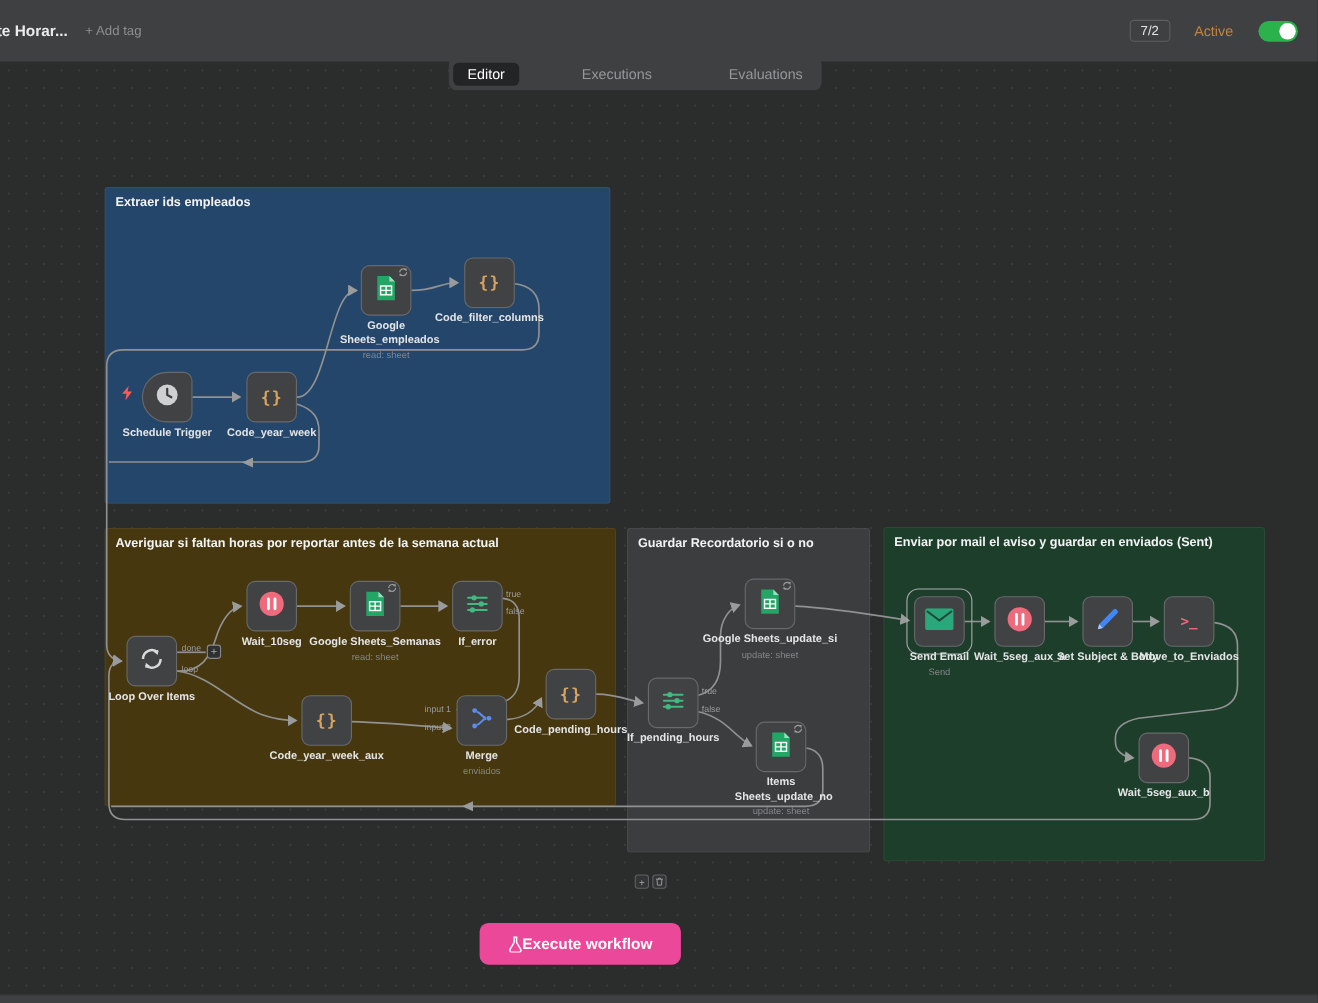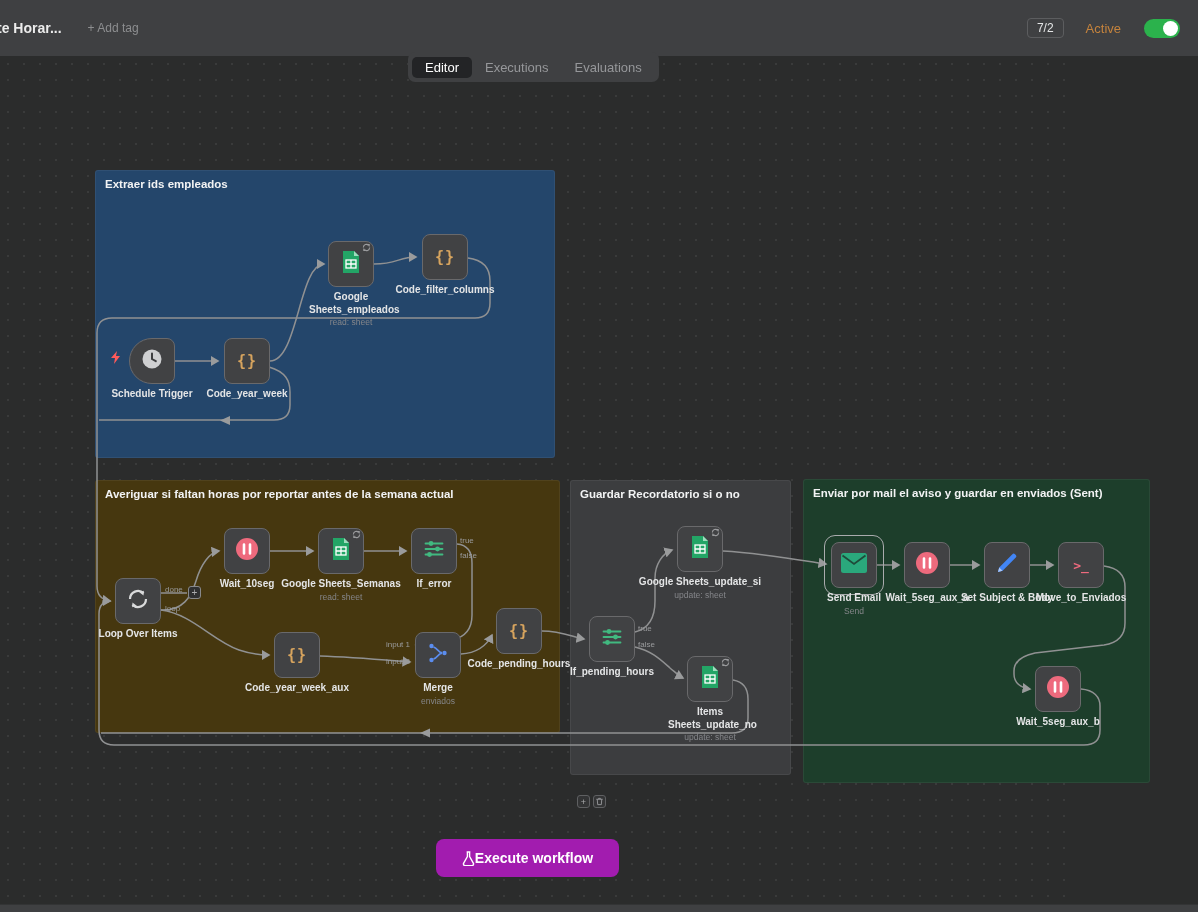--- a/index.html
+++ b/index.html
@@ -10,7 +10,7 @@
   .header { position:absolute; top:0; left:0; right:0; height:56px; background:#3f4042;
             display:flex; align-items:center; padding-right:18px; z-index:10; }
   .wf-title { color:#ececec; font-size:14px; font-weight:bold; margin-left:-3px; white-space:nowrap; }
-  .add-tag { color:#8d8e90; font-size:12px; margin-left:26px; cursor:pointer; }
+  .add-tag { color:#8d8e90; font-size:12px; margin-left:16px; cursor:pointer; }
   .spacer { flex:1; }
   .pager { border:1px solid #5c5d5f; border-radius:4px; color:#e4e5e6; font-size:12px;
            padding:2px 9px; margin-right:22px; }

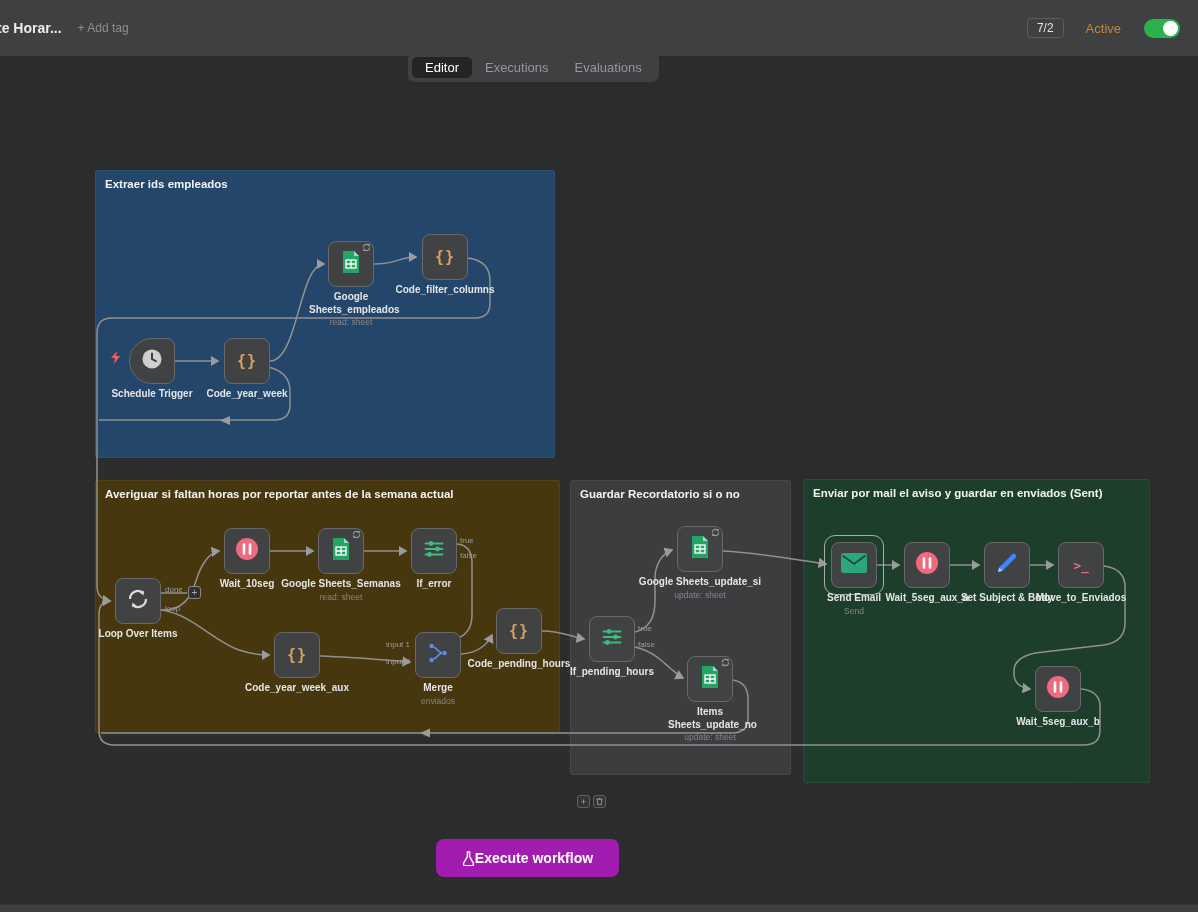--- a/index.html
+++ b/index.html
@@ -20,7 +20,7 @@
 
   
   .tabs { position:absolute; left:408px; top:52px; height:30px; background:#3f4042; border-radius:7px;
-          display:flex; align-items:center; padding:4px; z-index:20; }
+          display:flex; align-items:center; padding:4px; z-index:20;gap:44px; }
   .tab { font-size:13px; color:#96979a; padding:3px 13px; border-radius:5px; cursor:pointer; }
   .tab.active { background:#232426; color:#ffffff; }
 

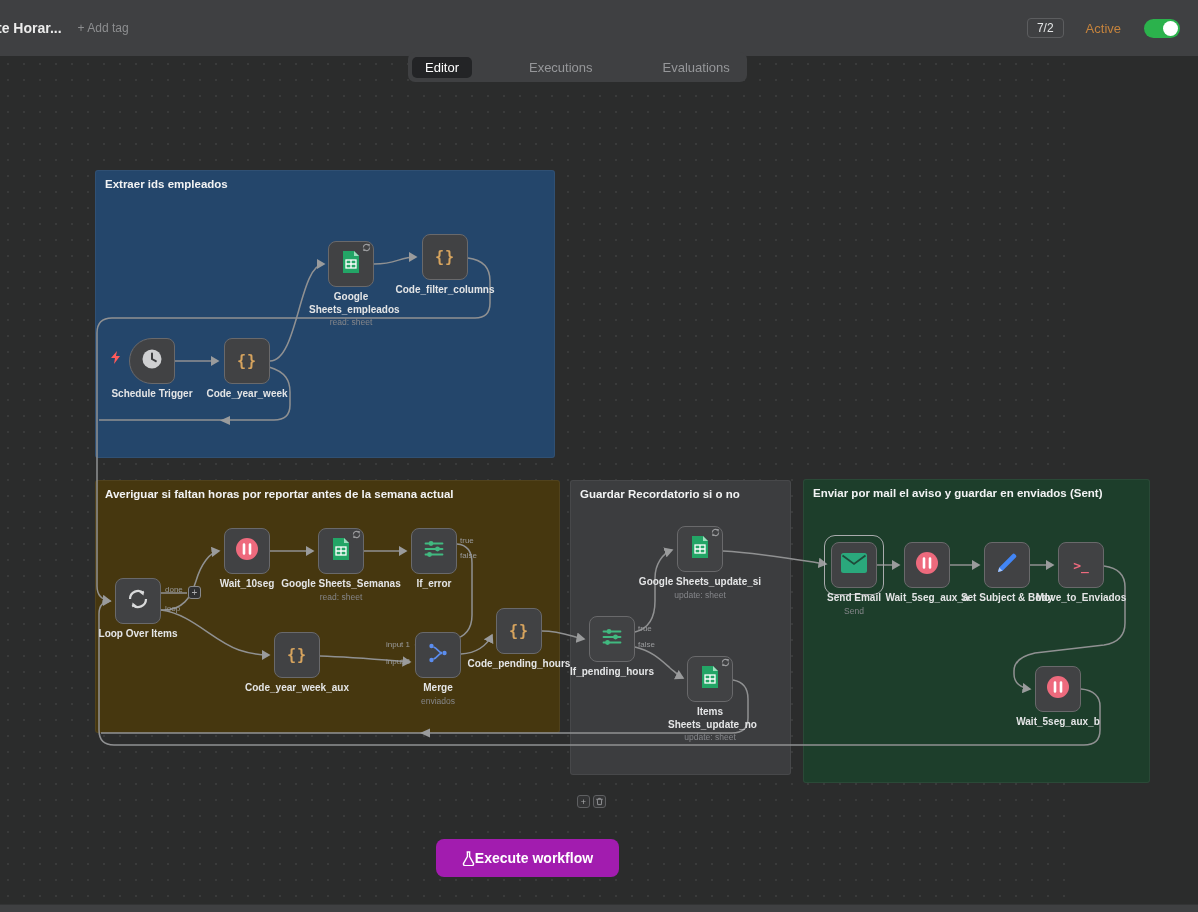--- a/index.html
+++ b/index.html
@@ -61,7 +61,7 @@
   .mini-btn { width:13px; height:13px; background:#333435; border:1px solid #5f6062; border-radius:3px;
               display:flex; align-items:center; justify-content:center; color:#aaabad; font-size:9px; cursor:pointer; }
 
-  .execute { position:absolute; left:436px; top:839px; width:183px; height:38px; background:#a21caf; border:none;
+  .execute { position:absolute; left:436px; top:839px; width:183px; height:38px; background:#ec4899; border:none;
              border-radius:8px; color:#ffffff; font-family:"Liberation Sans",sans-serif; font-size:14px; font-weight:bold;
              display:flex; align-items:center; justify-content:center; z-index:5; cursor:pointer; }
 

